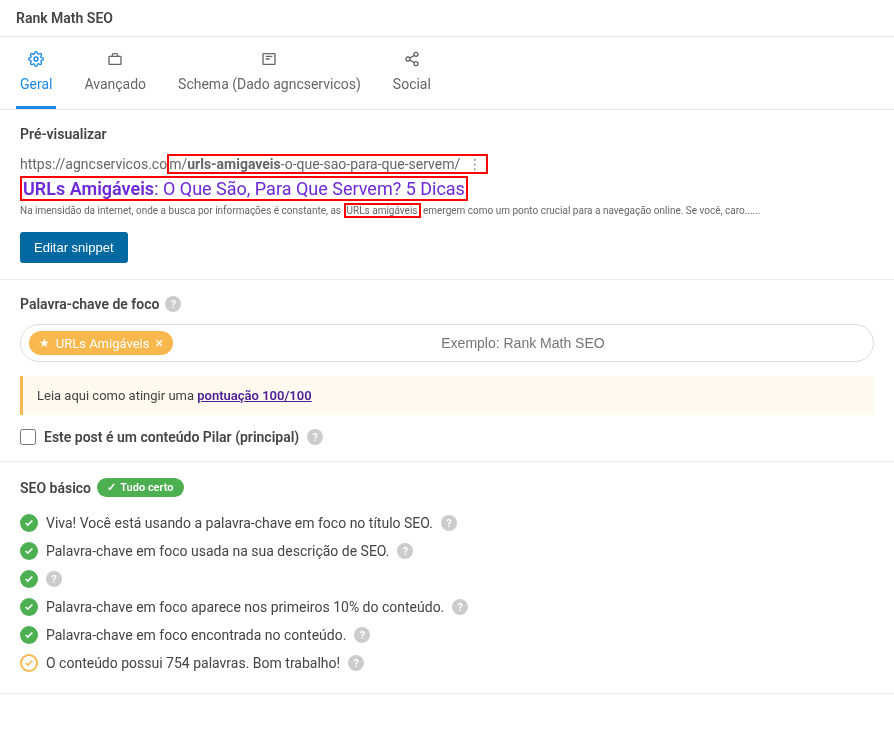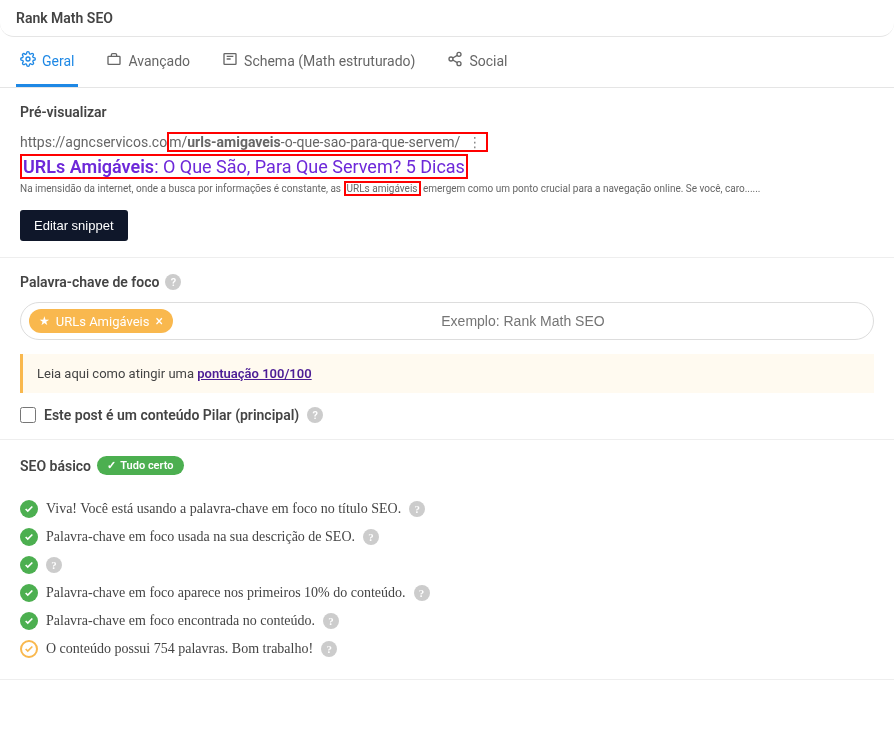--- a/index.html
+++ b/index.html
@@ -4,7 +4,7 @@
 <style>
 * { box-sizing: border-box; margin: 0; padding: 0; }
 body { font-family: -apple-system, BlinkMacSystemFont, "Segoe UI", Roboto, sans-serif; font-size: 14px; color: #444; background: #fff; width: 894px; }
-.panel-header { padding: 10px 16px; font-weight: 600; font-size: 14px; border-bottom: 1px solid #e5e5e5; border-radius: 14px; }
+.panel-header { padding: 10px 16px; font-weight: 600; font-size: 14px; border-bottom: 1px solid #e5e5e5; }
 .tabs { display: flex; gap: 24px; padding: 0 16px; border-bottom: 1px solid #e5e5e5; }
 .tab { display: flex; align-items: center; gap: 6px; padding: 14px 4px; cursor: pointer; color: #666; font-size: 14px; border-bottom: 3px solid transparent; }
 .tab.active { color: #1e88e5; border-bottom-color: #1e88e5; }

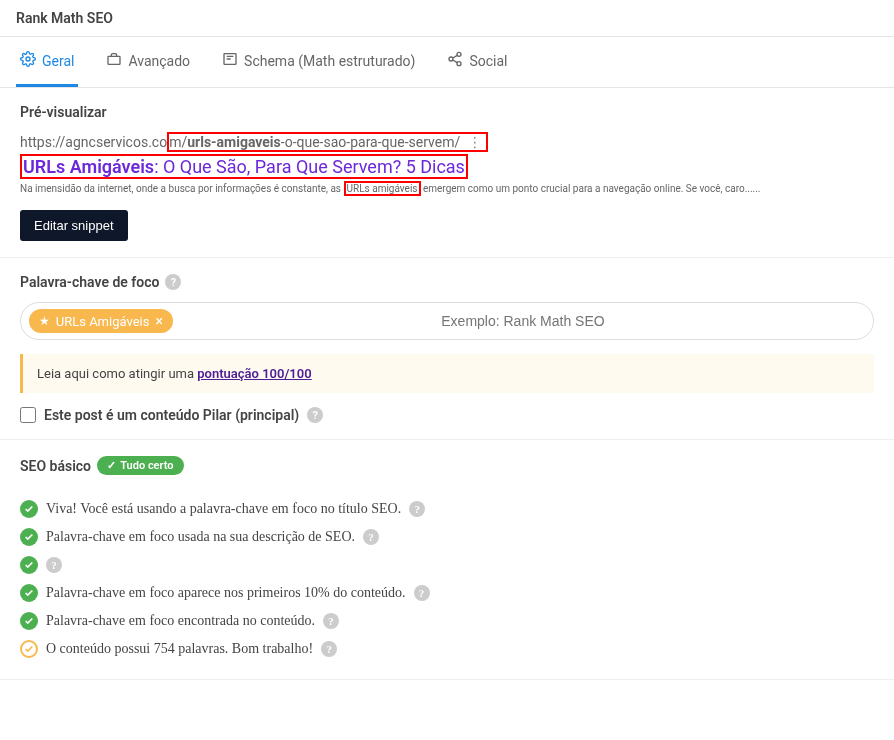--- a/index.html
+++ b/index.html
@@ -6,7 +6,7 @@
 body { font-family: -apple-system, BlinkMacSystemFont, "Segoe UI", Roboto, sans-serif; font-size: 14px; color: #444; background: #fff; width: 894px; }
 .panel-header { padding: 10px 16px; font-weight: 600; font-size: 14px; border-bottom: 1px solid #e5e5e5; }
 .tabs { display: flex; gap: 24px; padding: 0 16px; border-bottom: 1px solid #e5e5e5; }
-.tab { display: flex; align-items: center; gap: 6px; padding: 14px 4px; cursor: pointer; color: #666; font-size: 14px; border-bottom: 3px solid transparent; }
+.tab { display: flex; align-items: center; gap: 6px; padding: 14px 4px; cursor: pointer; color: #666; font-size: 14px; border-bottom: 3px solid transparent; flex-direction: column; }
 .tab.active { color: #1e88e5; border-bottom-color: #1e88e5; }
 .tab svg { width: 16px; height: 16px; }
 .section { padding: 16px 20px; border-bottom: 1px solid #eee; }

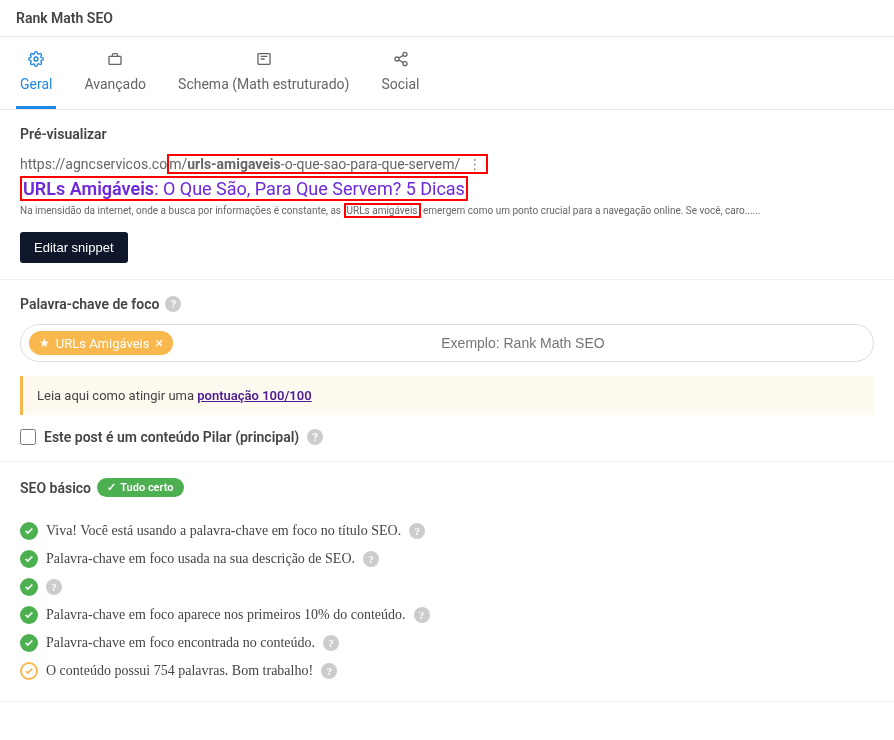--- a/index.html
+++ b/index.html
@@ -63,7 +63,7 @@
           <rect x="3" y="4" width="18" height="16" rx="1"></rect>
           <path d="M7 8h10M7 12h6"></path>
         </svg></span>
-    <span>Schema (Math estruturado)</span>
+    <span>Schema (Dado agncservicos)</span>
   </div>
   <div class="tab">
     <span><svg viewBox="0 0 24 24" fill="none" stroke="currentColor" stroke-width="2">

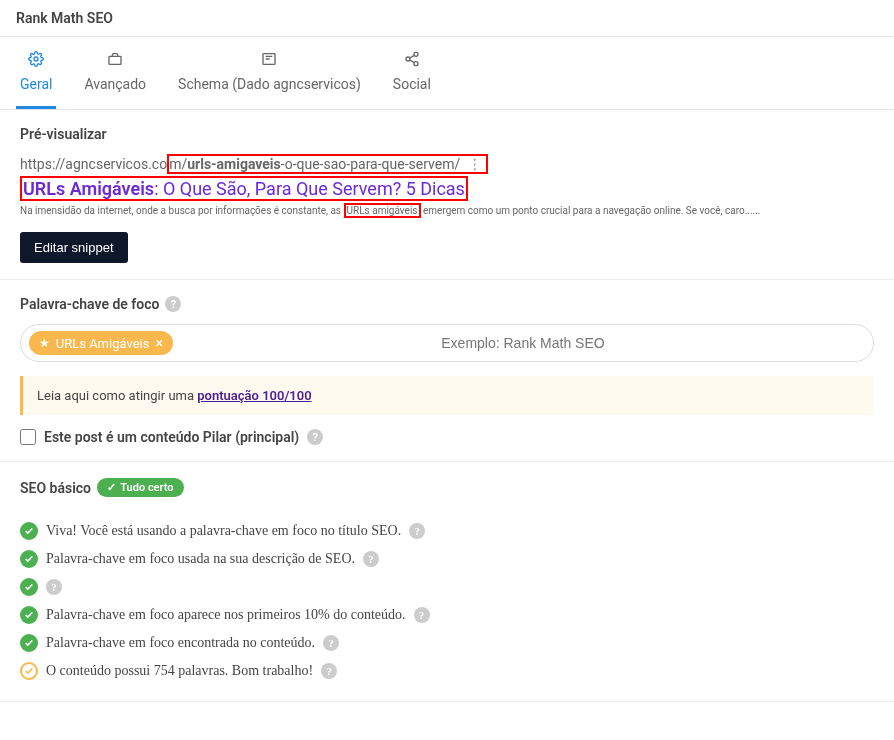--- a/index.html
+++ b/index.html
@@ -17,7 +17,7 @@
 .preview-title .hl { font-weight: 600; }
 .preview-desc { font-size: 10px; color: #666; line-height: 1.5; margin-bottom: 14px; }
 .hl-box { border: 2px solid red; padding: 0 1px; display: inline; }
-.btn-primary { background: #0f172a; color: #fff; border: none; padding: 8px 14px; font-size: 13px; border-radius: 3px; cursor: pointer; }
+.btn-primary { background: #0369a1; color: #fff; border: none; padding: 8px 14px; font-size: 13px; border-radius: 3px; cursor: pointer; }
 .help-icon { display: inline-flex; align-items: center; justify-content: center; width: 16px; height: 16px; background: #ccc; color: #fff; border-radius: 50%; font-size: 11px; font-weight: 600; }
 .keyword-input-wrap { border: 1px solid #ddd; border-radius: 20px; padding: 6px 8px; display: flex; align-items: center; gap: 8px; }
 .keyword-chip { background: #f9b84e; color: #fff; padding: 4px 10px; border-radius: 14px; font-size: 13px; display: flex; align-items: center; gap: 6px; }

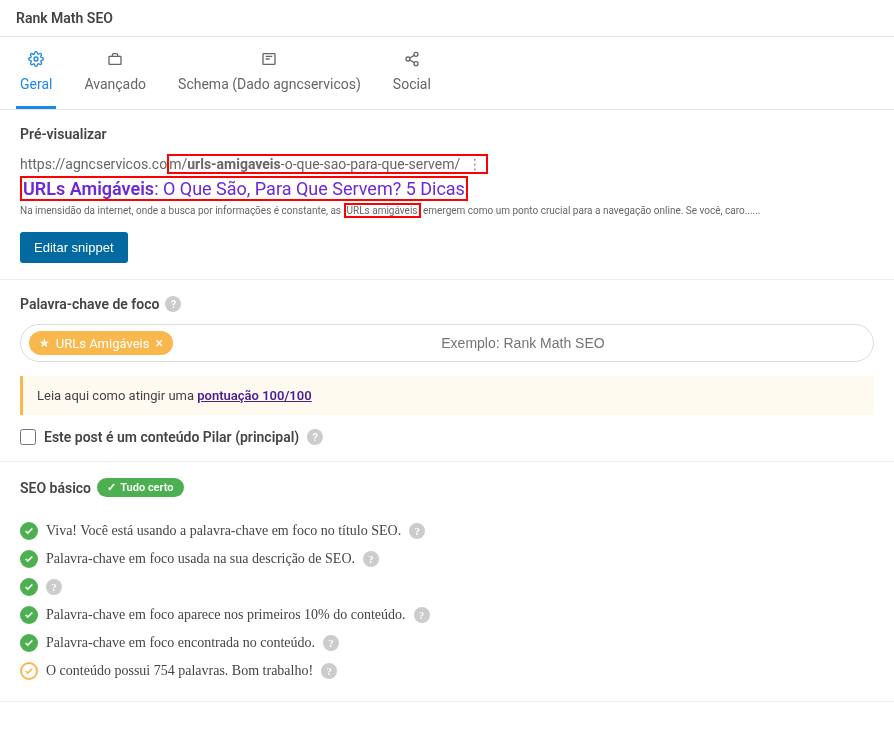--- a/index.html
+++ b/index.html
@@ -29,7 +29,7 @@
 .checkbox-row { display: flex; align-items: flex-end; gap: 8px; margin-top: 14px; font-size: 14px; font-weight: 600; }
 .checkbox-row input { width: 16px; height: 16px; }
 .badge-green { background: #4caf50; color: #fff; padding: 3px 10px; border-radius: 10px; font-size: 11px; display: inline-flex; align-items: center; gap: 4px; }
-.check-list { list-style: none; margin-top: 20px; font-family: Liberation Serif, serif; }
+.check-list { list-style: none; margin-top: 12px; }
 .check-list li { display: flex; align-items: center; gap: 8px; padding: 5px 0; font-size: 14px; }
 .check-circle { width: 18px; height: 18px; border-radius: 50%; display: flex; align-items: center; justify-content: center; flex-shrink: 0; }
 .check-circle.green { background: #4caf50; color: #fff; }

